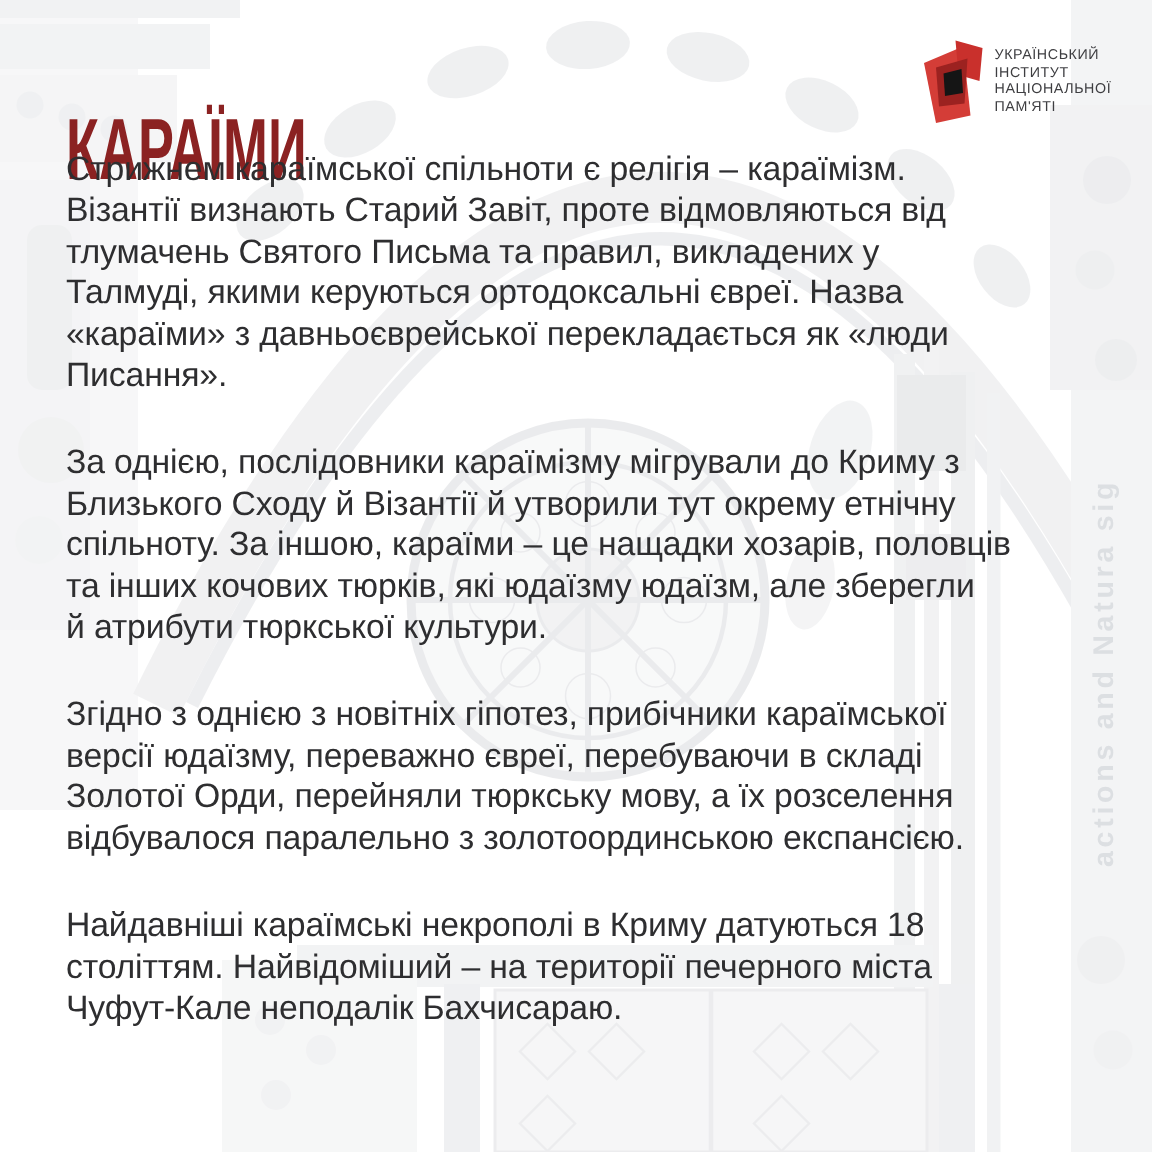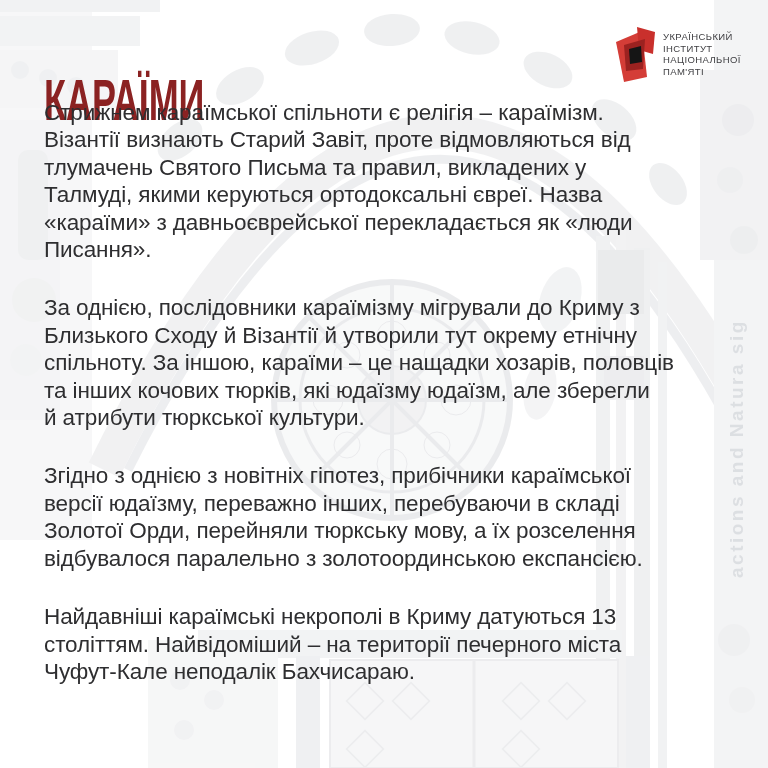--- a/index.html
+++ b/index.html
@@ -164,7 +164,7 @@
 та інших кочових тюрків, які юдаїзму юдаїзм, але зберегли
 й атрибути тюркської культури.</p>
     <p>Згідно з однією з новітніх гіпотез, прибічники караїмської
-версії юдаїзму, переважно інших, перебуваючи в складі
+версії юдаїзму, переважно євреї, перебуваючи в складі
 Золотої Орди, перейняли тюркську мову, а їх розселення
 відбувалося паралельно з золотоординською експансією.</p>
     <p>Найдавніші караїмські некрополі в Криму датуються 13

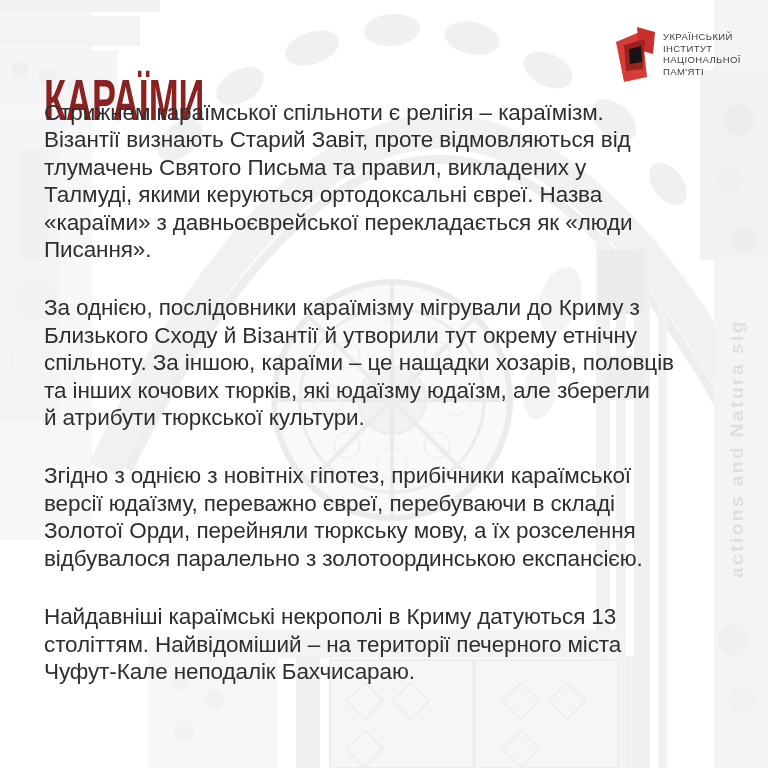--- a/index.html
+++ b/index.html
@@ -167,7 +167,7 @@
 версії юдаїзму, переважно євреї, перебуваючи в складі
 Золотої Орди, перейняли тюркську мову, а їх розселення
 відбувалося паралельно з золотоординською експансією.</p>
-    <p>Найдавніші караїмські некрополі в Криму датуються 13
+    <p>Найдавніші караїмські некрополі в Криму датуються 18
 століттям. Найвідоміший – на території печерного міста
 Чуфут-Кале неподалік Бахчисараю.</p>
   </div>

